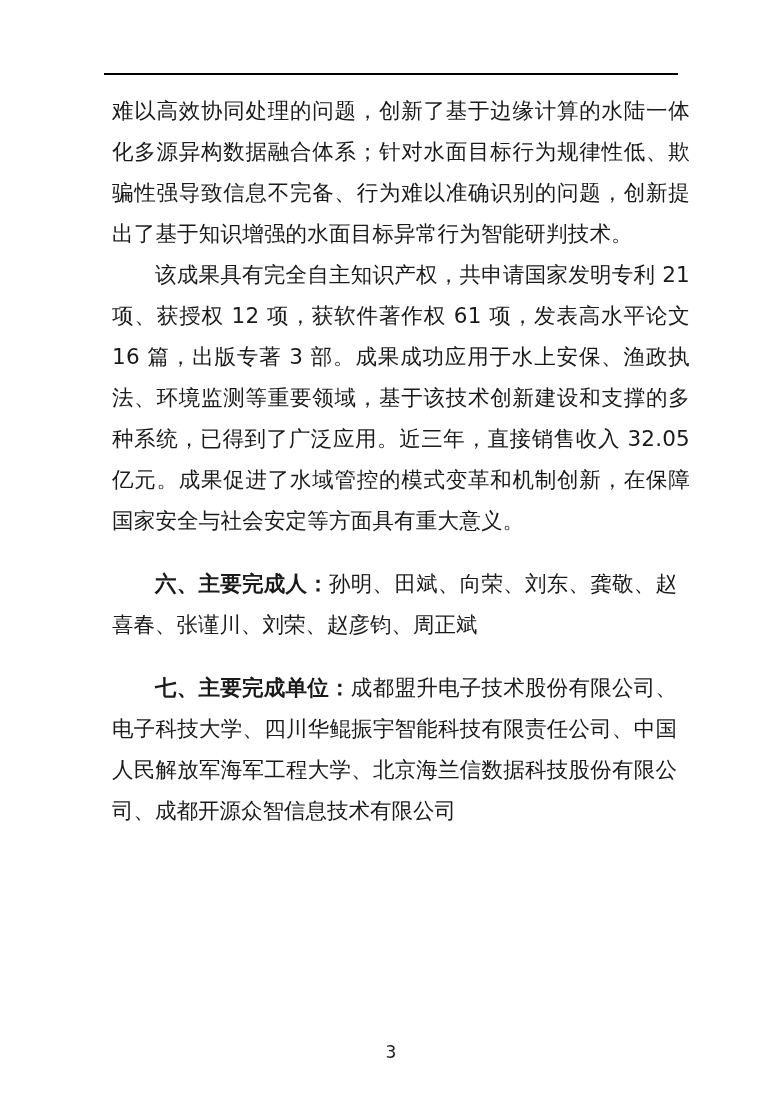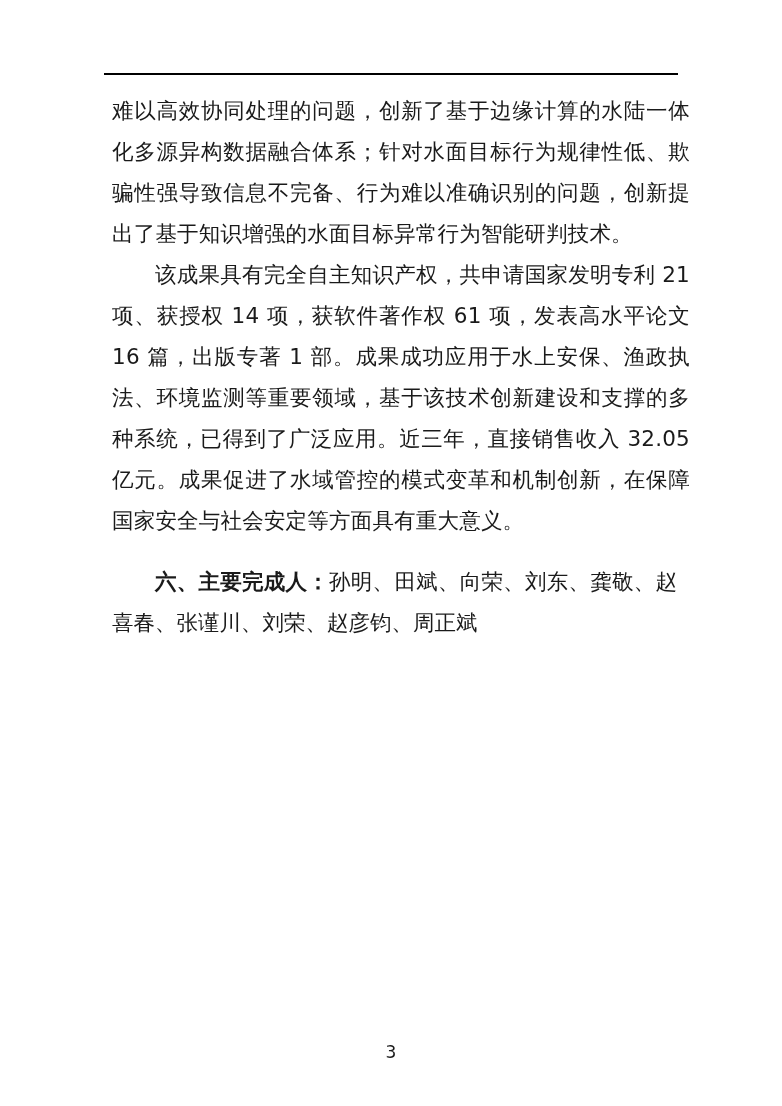--- a/index.html
+++ b/index.html
@@ -84,7 +84,7 @@
 
     <p class="para">难以高效协同处理的问题，创新了基于边缘计算的水陆一体化多源异构数据融合体系；针对水面目标行为规律性低、欺骗性强导致信息不完备、行为难以准确识别的问题，创新提出了基于知识增强的水面目标异常行为智能研判技术。</p>
 
-    <p class="para indent">该成果具有完全自主知识产权，共申请国家发明专利 21 项、获授权 14 项，获软件著作权 61 项，发表高水平论文 16 篇，出版专著 1 部。成果成功应用于水上安保、渔政执法、环境监测等重要领域，基于该技术创新建设和支撑的多种系统，已得到了广泛应用。近三年，直接销售收入 32.05 亿元。成果促进了水域管控的模式变革和机制创新，在保障国家安全与社会安定等方面具有重大意义。</p>
+    <p class="para indent">该成果具有完全自主知识产权，共申请国家发明专利 21 项、获授权 12 项，获软件著作权 61 项，发表高水平论文 16 篇，出版专著 3 部。成果成功应用于水上安保、渔政执法、环境监测等重要领域，基于该技术创新建设和支撑的多种系统，已得到了广泛应用。近三年，直接销售收入 32.05 亿元。成果促进了水域管控的模式变革和机制创新，在保障国家安全与社会安定等方面具有重大意义。</p>
 
     <div class="spacer-sm"></div>
 

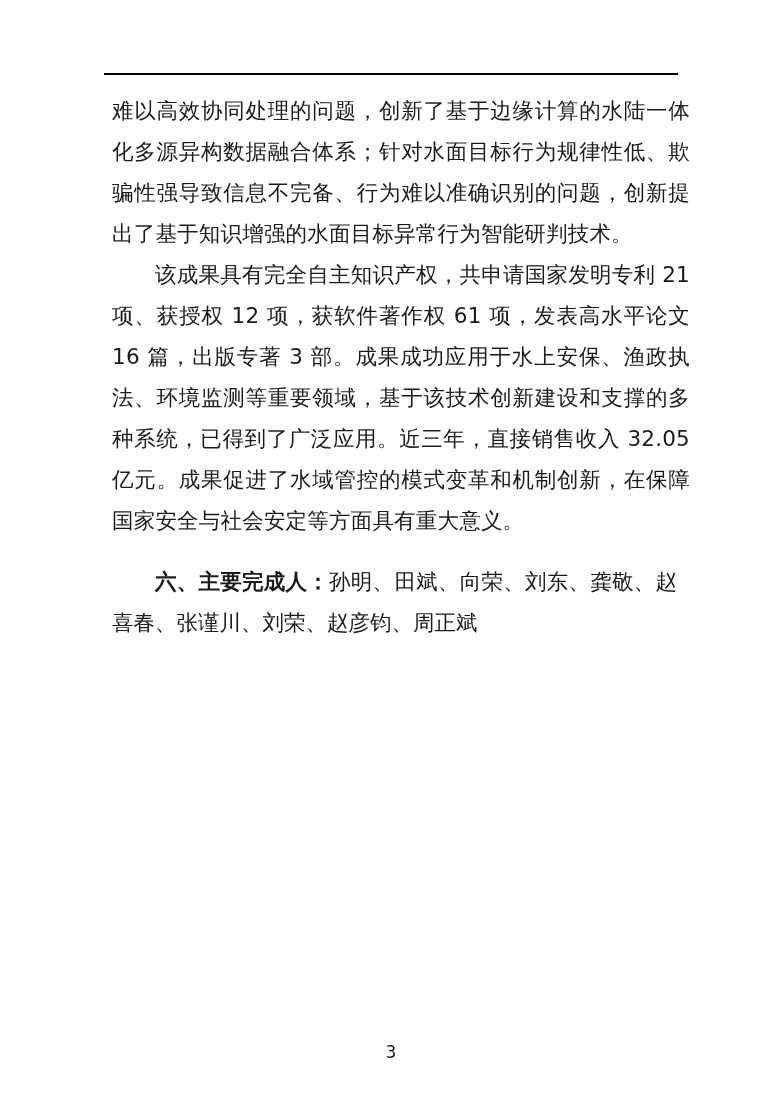--- a/index.html
+++ b/index.html
@@ -57,7 +57,6 @@
     text-justify: inter-ideograph;
     text-indent: 43px;
     margin: 12px 13px 0 0;
-    font-family: Liberation Mono, monospace;
   }
   .section-label {
     font-weight: bold;

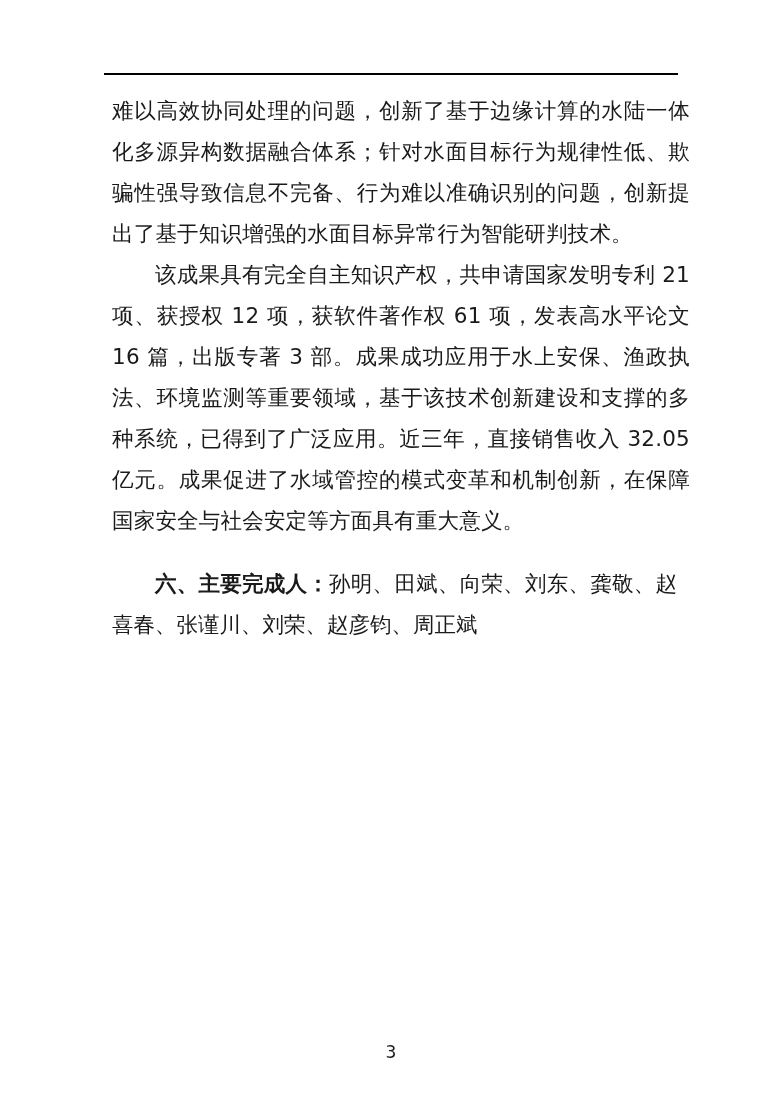--- a/index.html
+++ b/index.html
@@ -91,6 +91,7 @@
 
     <div class="spacer-sm"></div>
 
+    <p class="section"><span class="section-label">七、主要完成单位：</span><span>成都盟升电子技术股份有限公司、电子科技大学、四川华鲲振宇智能科技有限责任公司、中国人民解放军海军工程大学、北京海兰信数据科技股份有限公司、成都开源众智信息技术有限公司</span></p>
 
   </div>
 

